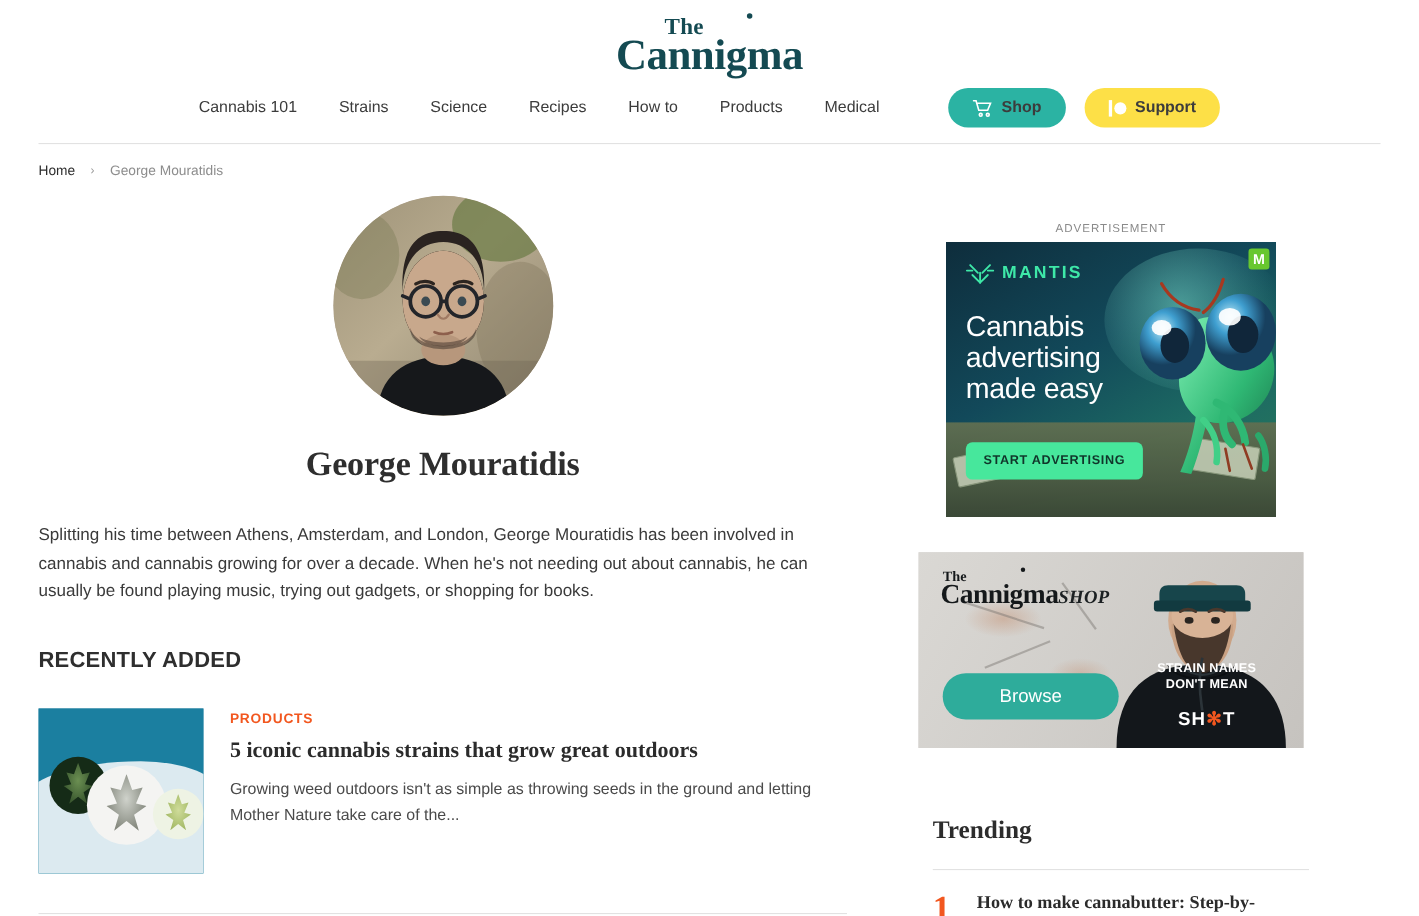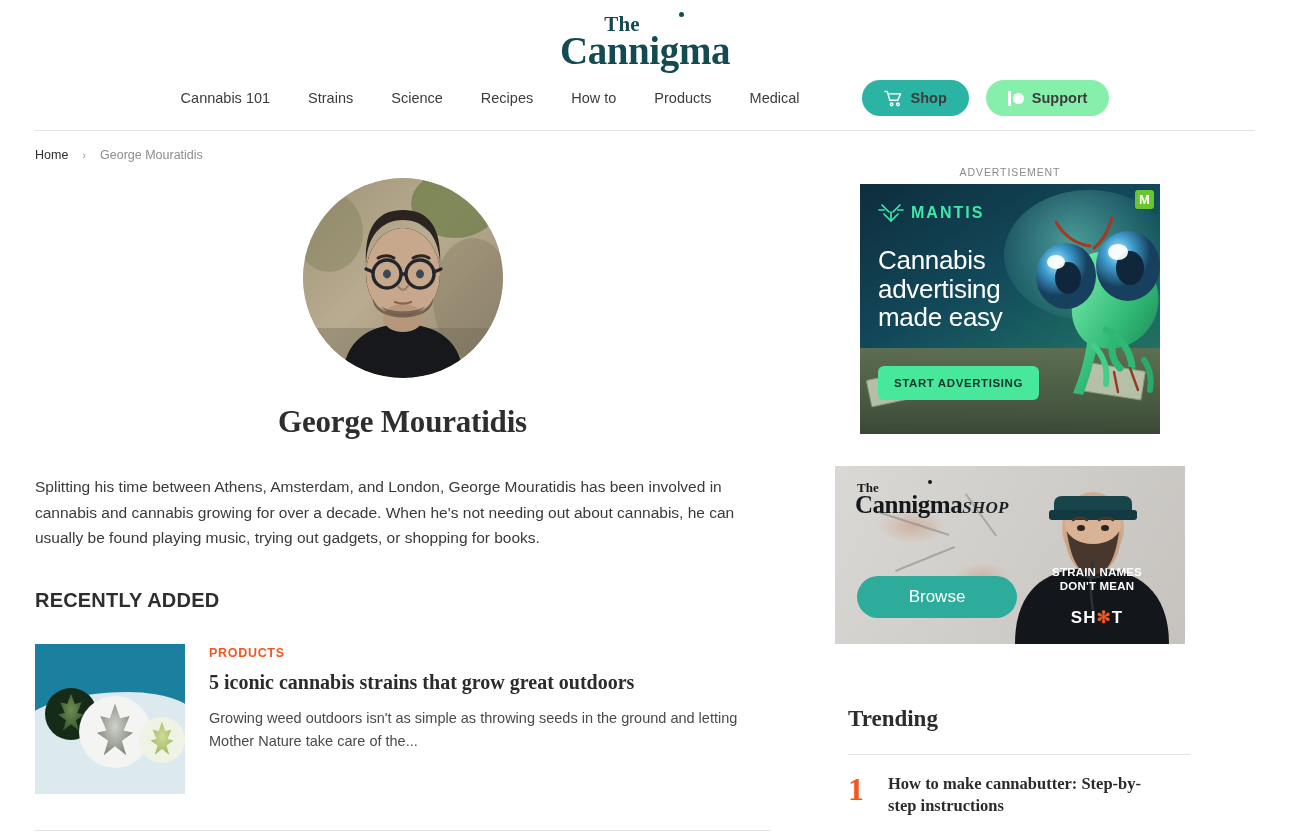--- a/index.html
+++ b/index.html
@@ -41,7 +41,7 @@
     color: #fff; font-size: 14.5px; font-weight: 600; text-decoration: none; white-space: nowrap;
   }
   .pill.shop { background: #2bb3a3; }
-  .pill.support { background: #86efac; }
+  .pill.support { background: #fde047; }
   .icon-cart { width: 19px; height: 17px; display: block; }
   .icon-patreon { width: 16px; height: 15px; display: flex; align-items: center; gap: 2px; }
   .icon-patreon .bar { width: 3px; height: 15px; background: #fff; }

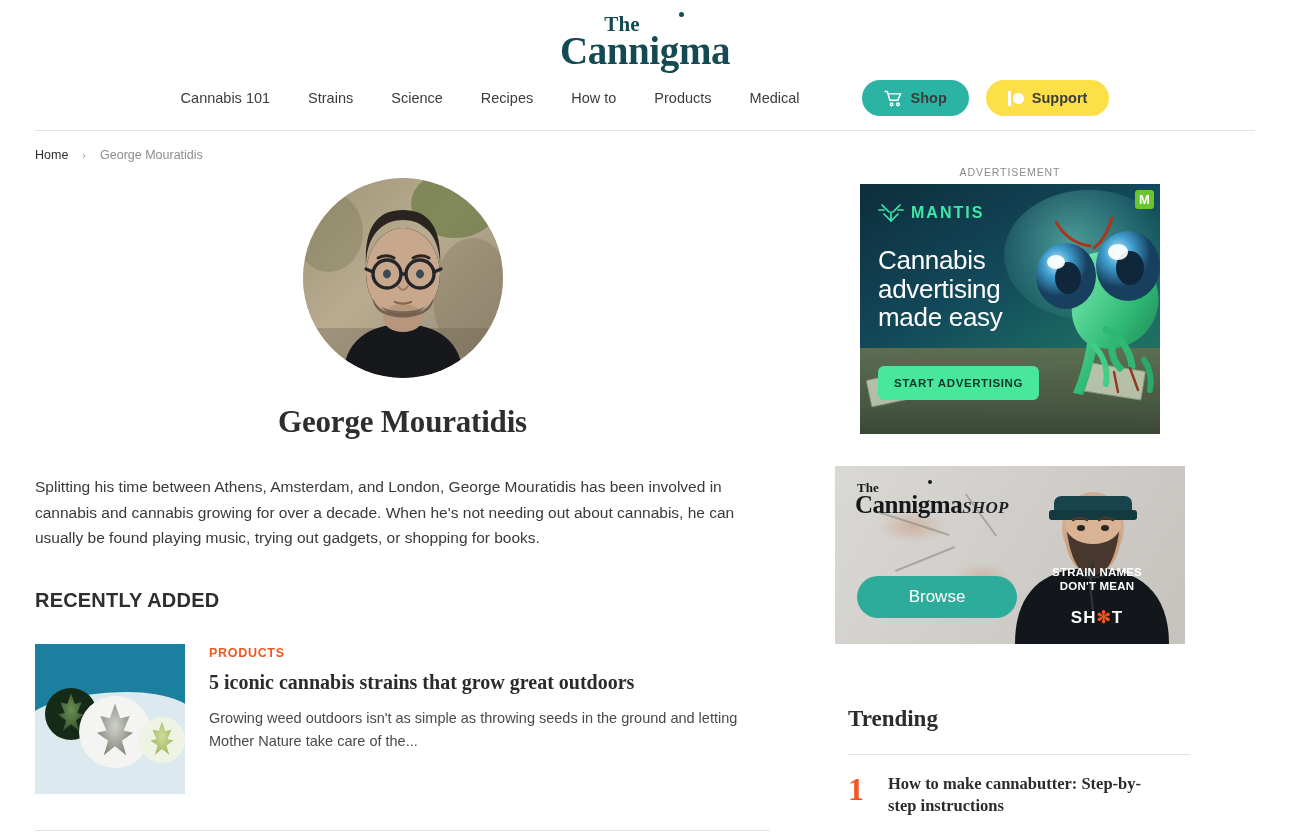--- a/index.html
+++ b/index.html
@@ -126,7 +126,7 @@
 
   
   .ad-label {
-    text-align: center; font-size: 10.5px; color: #8a8a8a; letter-spacing: .9px; margin-bottom: 6px;
+    text-align: center; font-size: 10.5px; color: #8a8a8a; letter-spacing: .9px; margin-bottom: 6px; margin-top: 36px;
   }
   .ad {
     width: 300px; height: 250px; margin: 0 auto; position: relative; overflow: hidden;

